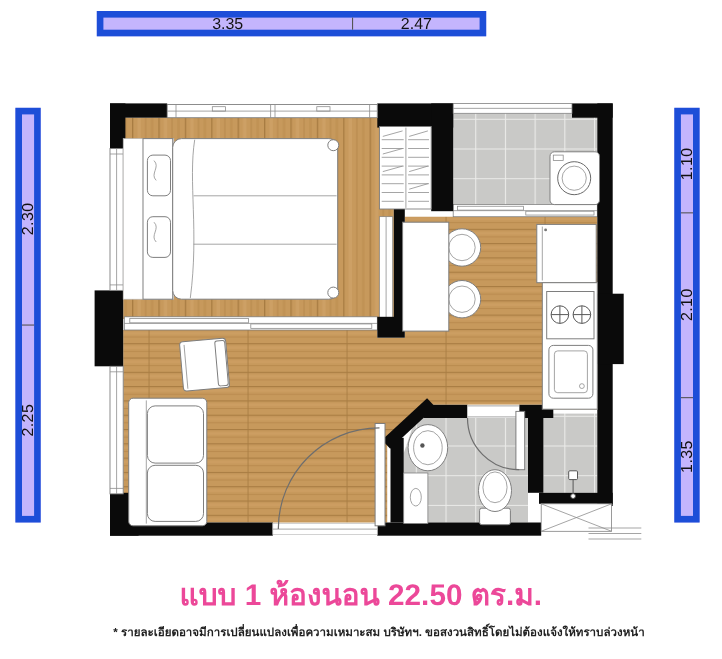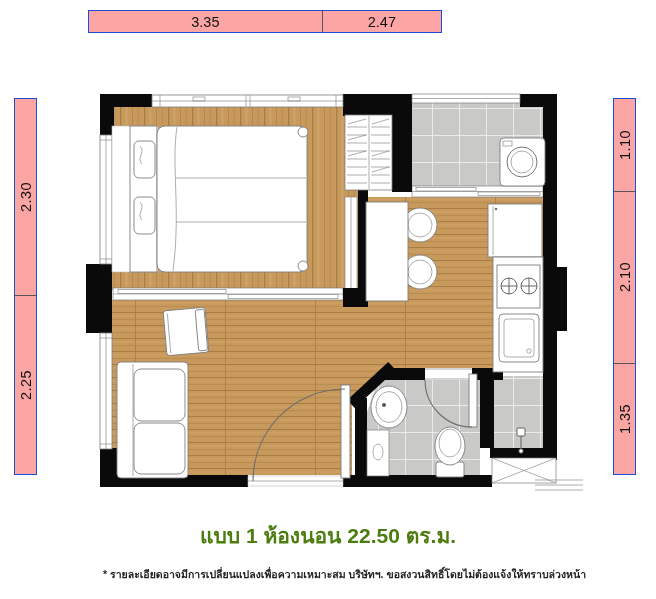--- a/index.html
+++ b/index.html
@@ -5,7 +5,7 @@
   html,body{margin:0;padding:0;background:#fff;}
   .stage{position:relative;width:656px;height:599px;background:#fff;overflow:hidden;
          font-family:"Liberation Sans","DejaVu Sans",sans-serif;color:#111;}
-  .dim-bar{position:absolute;display:flex;border:1px solid #1d4ed8;box-sizing:border-box;background:#fca5a5;}
+  .dim-bar{position:absolute;display:flex;border:6px solid #1d4ed8;box-sizing:border-box;background:#c4b5fd;}
   .dim-top{left:88px;top:10px;width:354px;height:23px;flex-direction:row;}
   .dim-left{left:14px;top:98px;width:23px;height:377px;flex-direction:column;}
   .dim-right{left:613px;top:98px;width:23px;height:377px;flex-direction:column;}

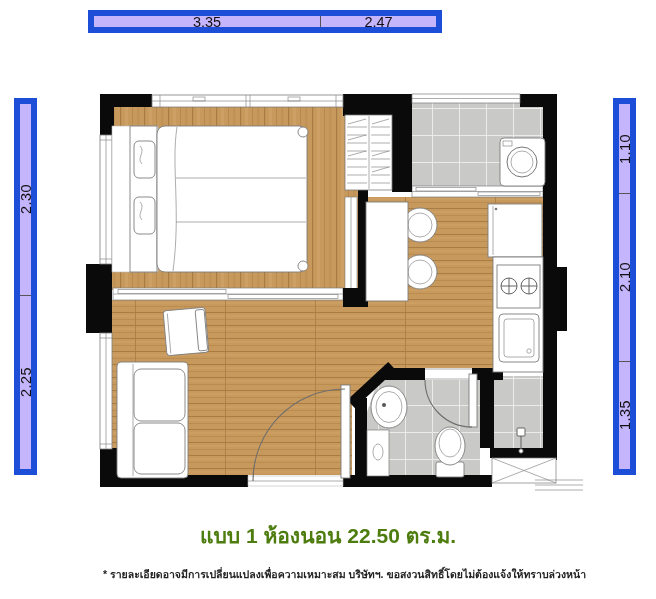--- a/index.html
+++ b/index.html
@@ -19,7 +19,7 @@
   .vtext{transform:rotate(-90deg);white-space:nowrap;letter-spacing:.4px;}
   .plan-svg{position:absolute;left:0;top:0;}
   .plan-title{position:absolute;left:0;top:519px;width:656px;text-align:center;
-              font-size:21px;font-weight:bold;color:#4d7c0f;}
+              font-size:27px;font-weight:bold;color:#ec4899;}
   .plan-footnote{position:absolute;left:103px;top:566px;font-size:10.5px;font-weight:bold;
                  color:#222;white-space:nowrap;}
   

